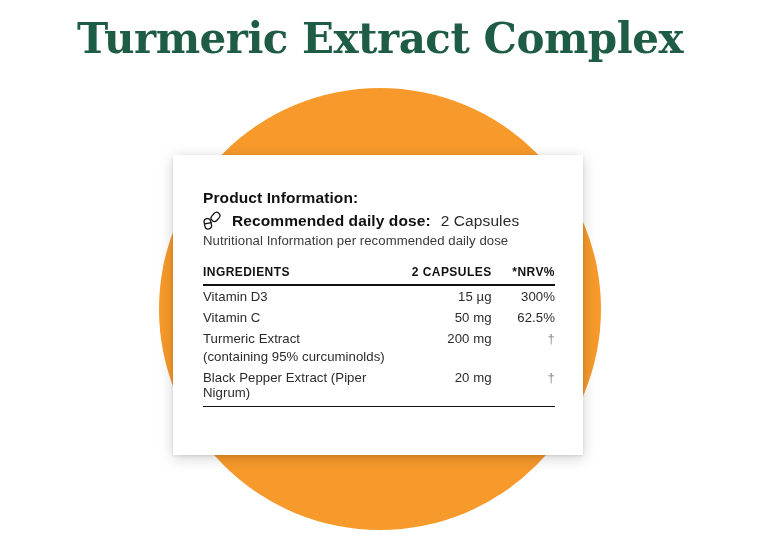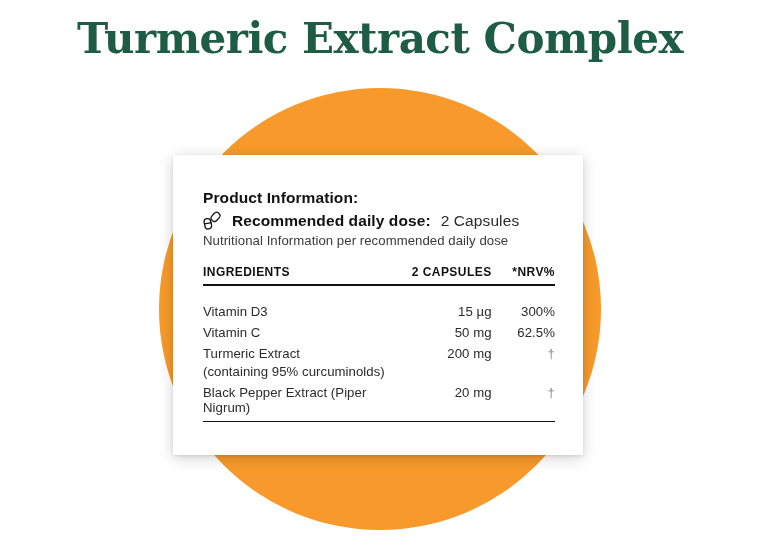--- a/index.html
+++ b/index.html
@@ -136,7 +136,7 @@
     color: #8b8b8b;
   }
   .nutri-table tr.first-row td {
-    padding-top: 18px;
+    padding-top: 3px;
   }
   .nutri-table td.sub {
     padding-top: 0;

